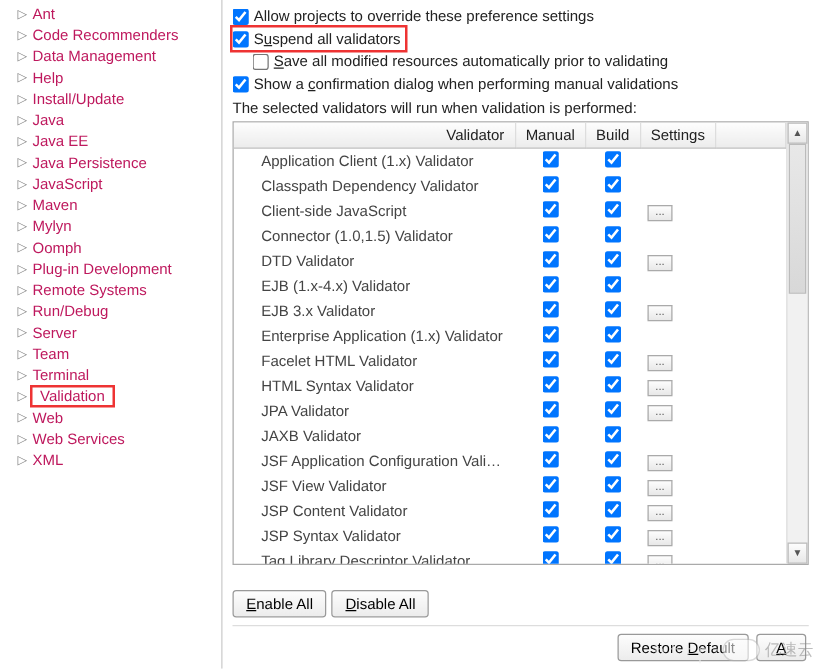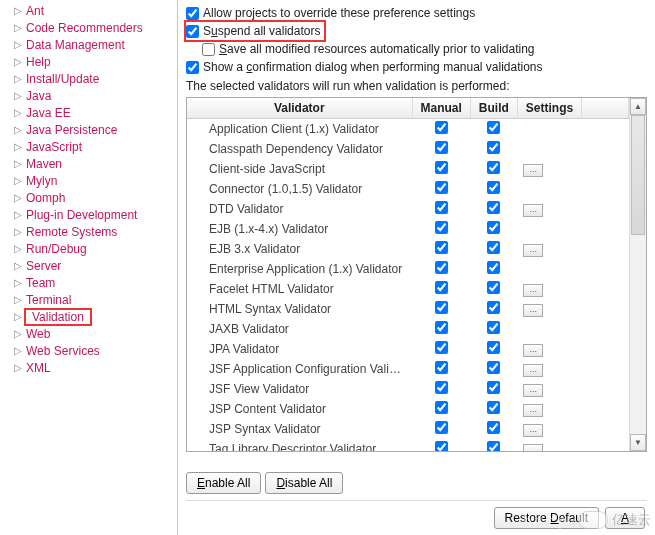--- a/index.html
+++ b/index.html
@@ -65,8 +65,8 @@
   background: linear-gradient(#fdfdfd,#ececec);
   border-right: 1px solid #ddd;
   border-bottom: 1px solid #ccc;
-  text-align: center;
-  font-weight: bold;
+  text-align: right;
+  font-weight: normal;
   padding: 3px 8px;
   height: 20px;
 }

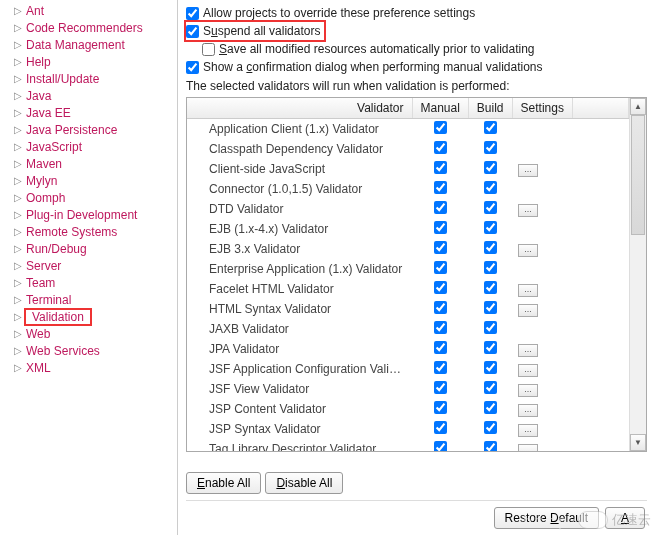--- a/index.html
+++ b/index.html
@@ -355,17 +355,17 @@
                 <td></td>
               </tr>
               <tr>
+                <td>JPA Validator</td>
+                <td class="chk"><input type="checkbox" checked="" style=""></td>
+                <td class="chk"><input type="checkbox" checked="" style=""></td>
+                <td><span class="set-btn">...</span></td>
+                <td></td>
+              </tr>
+              <tr>
                 <td>JAXB Validator</td>
                 <td class="chk"><input type="checkbox" checked="" style=""></td>
                 <td class="chk"><input type="checkbox" checked="" style=""></td>
                 <td></td>
-                <td></td>
-              </tr>
-              <tr>
-                <td>JPA Validator</td>
-                <td class="chk"><input type="checkbox" checked="" style=""></td>
-                <td class="chk"><input type="checkbox" checked="" style=""></td>
-                <td><span class="set-btn">...</span></td>
                 <td></td>
               </tr>
               <tr>

